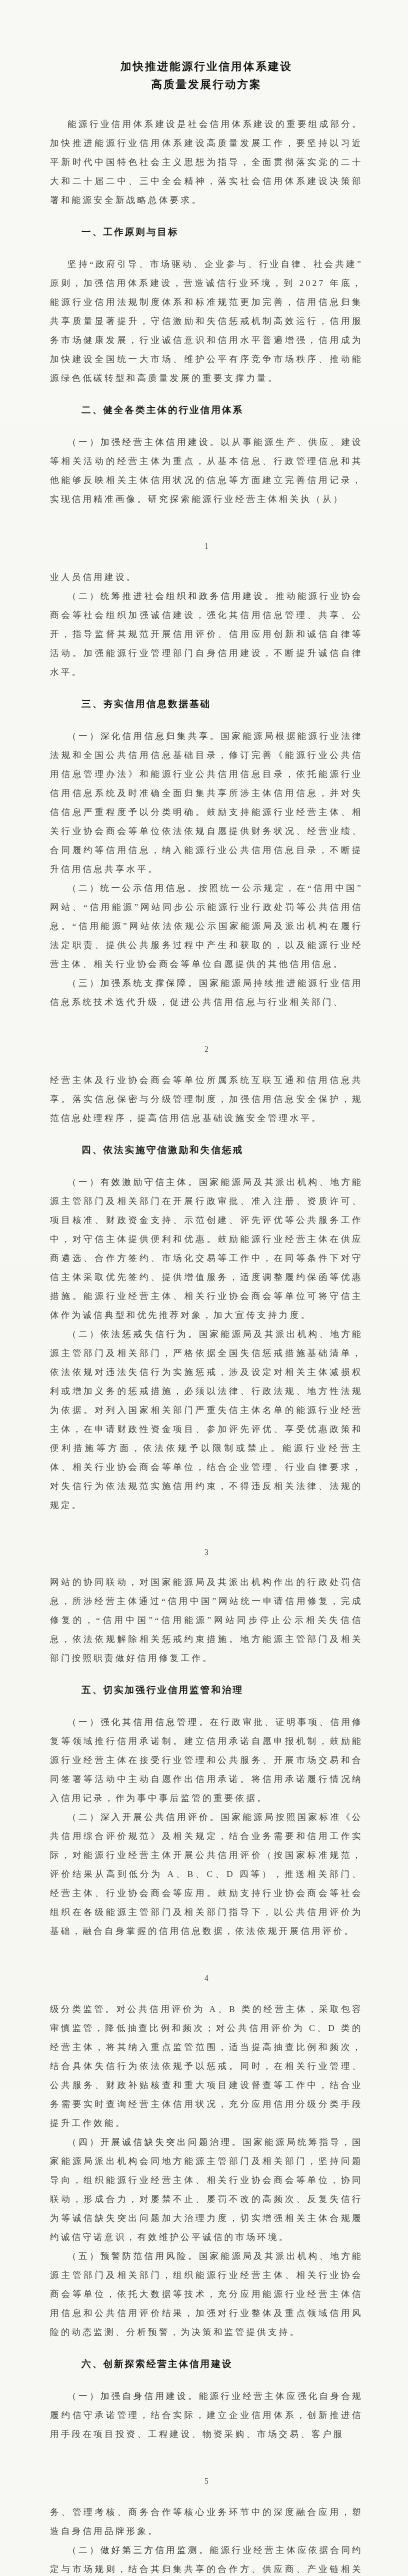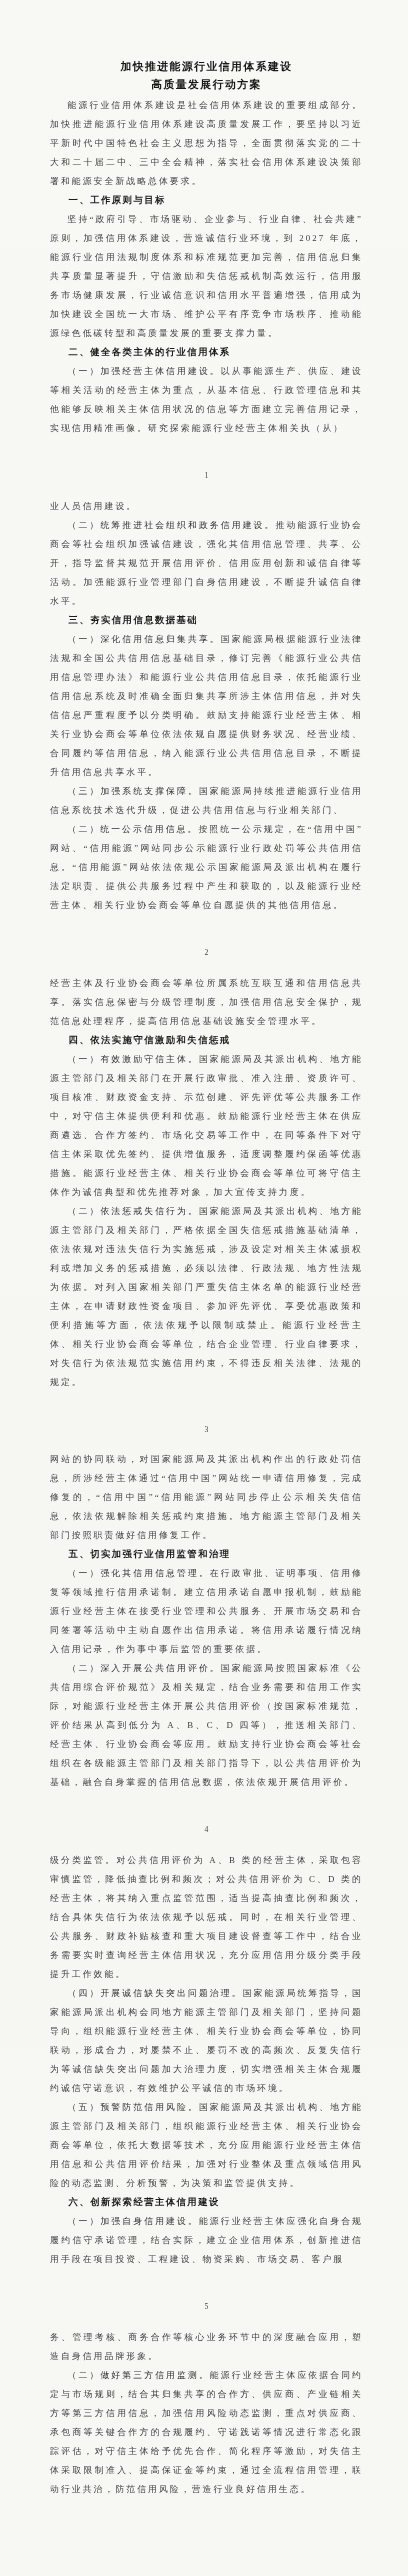--- a/index.html
+++ b/index.html
@@ -28,7 +28,7 @@
     letter-spacing: 1.5px;
     color: #171717;
   }
-  .title-block { margin-bottom: 3px; }
+  .title-block { margin-bottom: 22px; }
   .para {
     margin: 0;
     font-size: 8.8px;

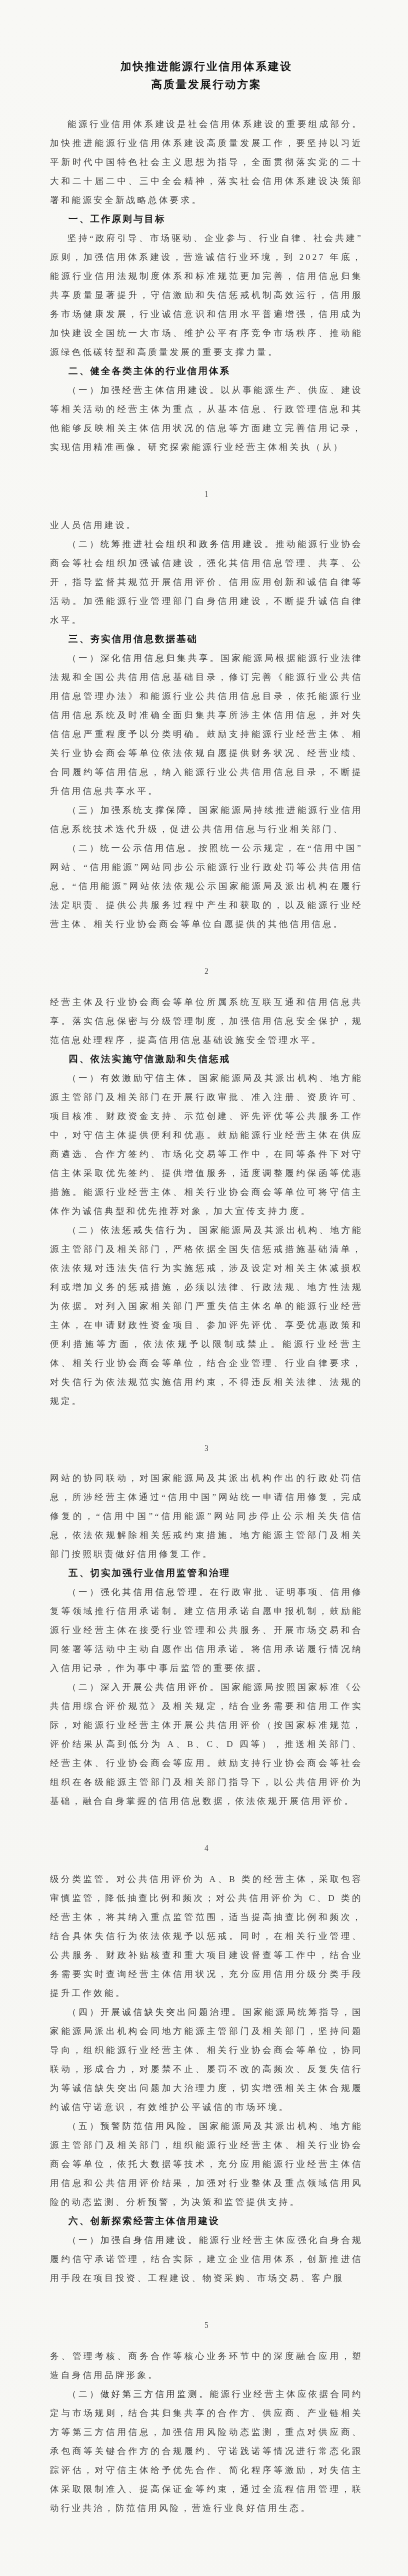--- a/index.html
+++ b/index.html
@@ -44,7 +44,7 @@
     color: #2e2e2e;
   }
   .sec {
-    margin: 0;
+    margin: 13px;
     font-family: "Liberation Sans", "DejaVu Sans", sans-serif;
     font-weight: 700;
     font-size: 9.3px;

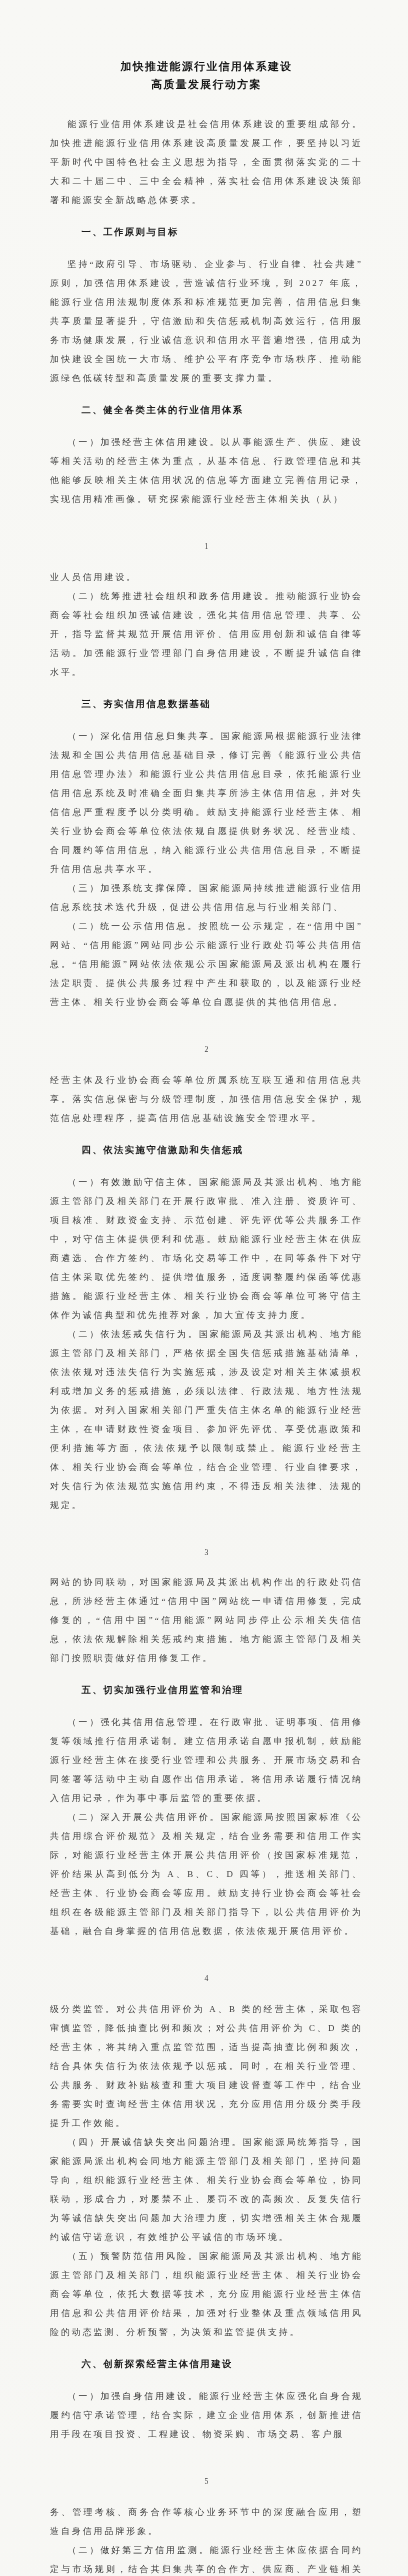--- a/index.html
+++ b/index.html
@@ -92,9 +92,9 @@
 
   <p class="para"><b class="lead">（一）深化信用信息归集共享。</b><span>国家能源局根据能源行业法律法规和全国公共信用信息基础目录，修订完善《能源行业公共信用信息管理办法》和能源行业公共信用信息目录，依托能源行业信用信息系统及时准确全面归集共享所涉主体信用信息，并对失信信息严重程度予以分类明确。鼓励支持能源行业经营主体、相关行业协会商会等单位依法依规自愿提供财务状况、经营业绩、合同履约等信用信息，纳入能源行业公共信用信息目录，不断提升信用信息共享水平。</span></p>
 
+  <p class="para"><b class="lead">（二）统一公示信用信息。</b><span>按照统一公示规定，在“信用中国”网站、“信用能源”网站同步公示能源行业行政处罚等公共信用信息。“信用能源”网站依法依规公示国家能源局及派出机构在履行法定职责、提供公共服务过程中产生和获取的，以及能源行业经营主体、相关行业协会商会等单位自愿提供的其他信用信息。</span></p>
+
   <p class="para"><b class="lead">（三）加强系统支撑保障。</b><span>国家能源局持续推进能源行业信用信息系统技术迭代升级，促进公共信用信息与行业相关部门、</span></p>
-
-  <p class="para"><b class="lead">（二）统一公示信用信息。</b><span>按照统一公示规定，在“信用中国”网站、“信用能源”网站同步公示能源行业行政处罚等公共信用信息。“信用能源”网站依法依规公示国家能源局及派出机构在履行法定职责、提供公共服务过程中产生和获取的，以及能源行业经营主体、相关行业协会商会等单位自愿提供的其他信用信息。</span></p>
 
   <div class="pagenum">2</div>
 

